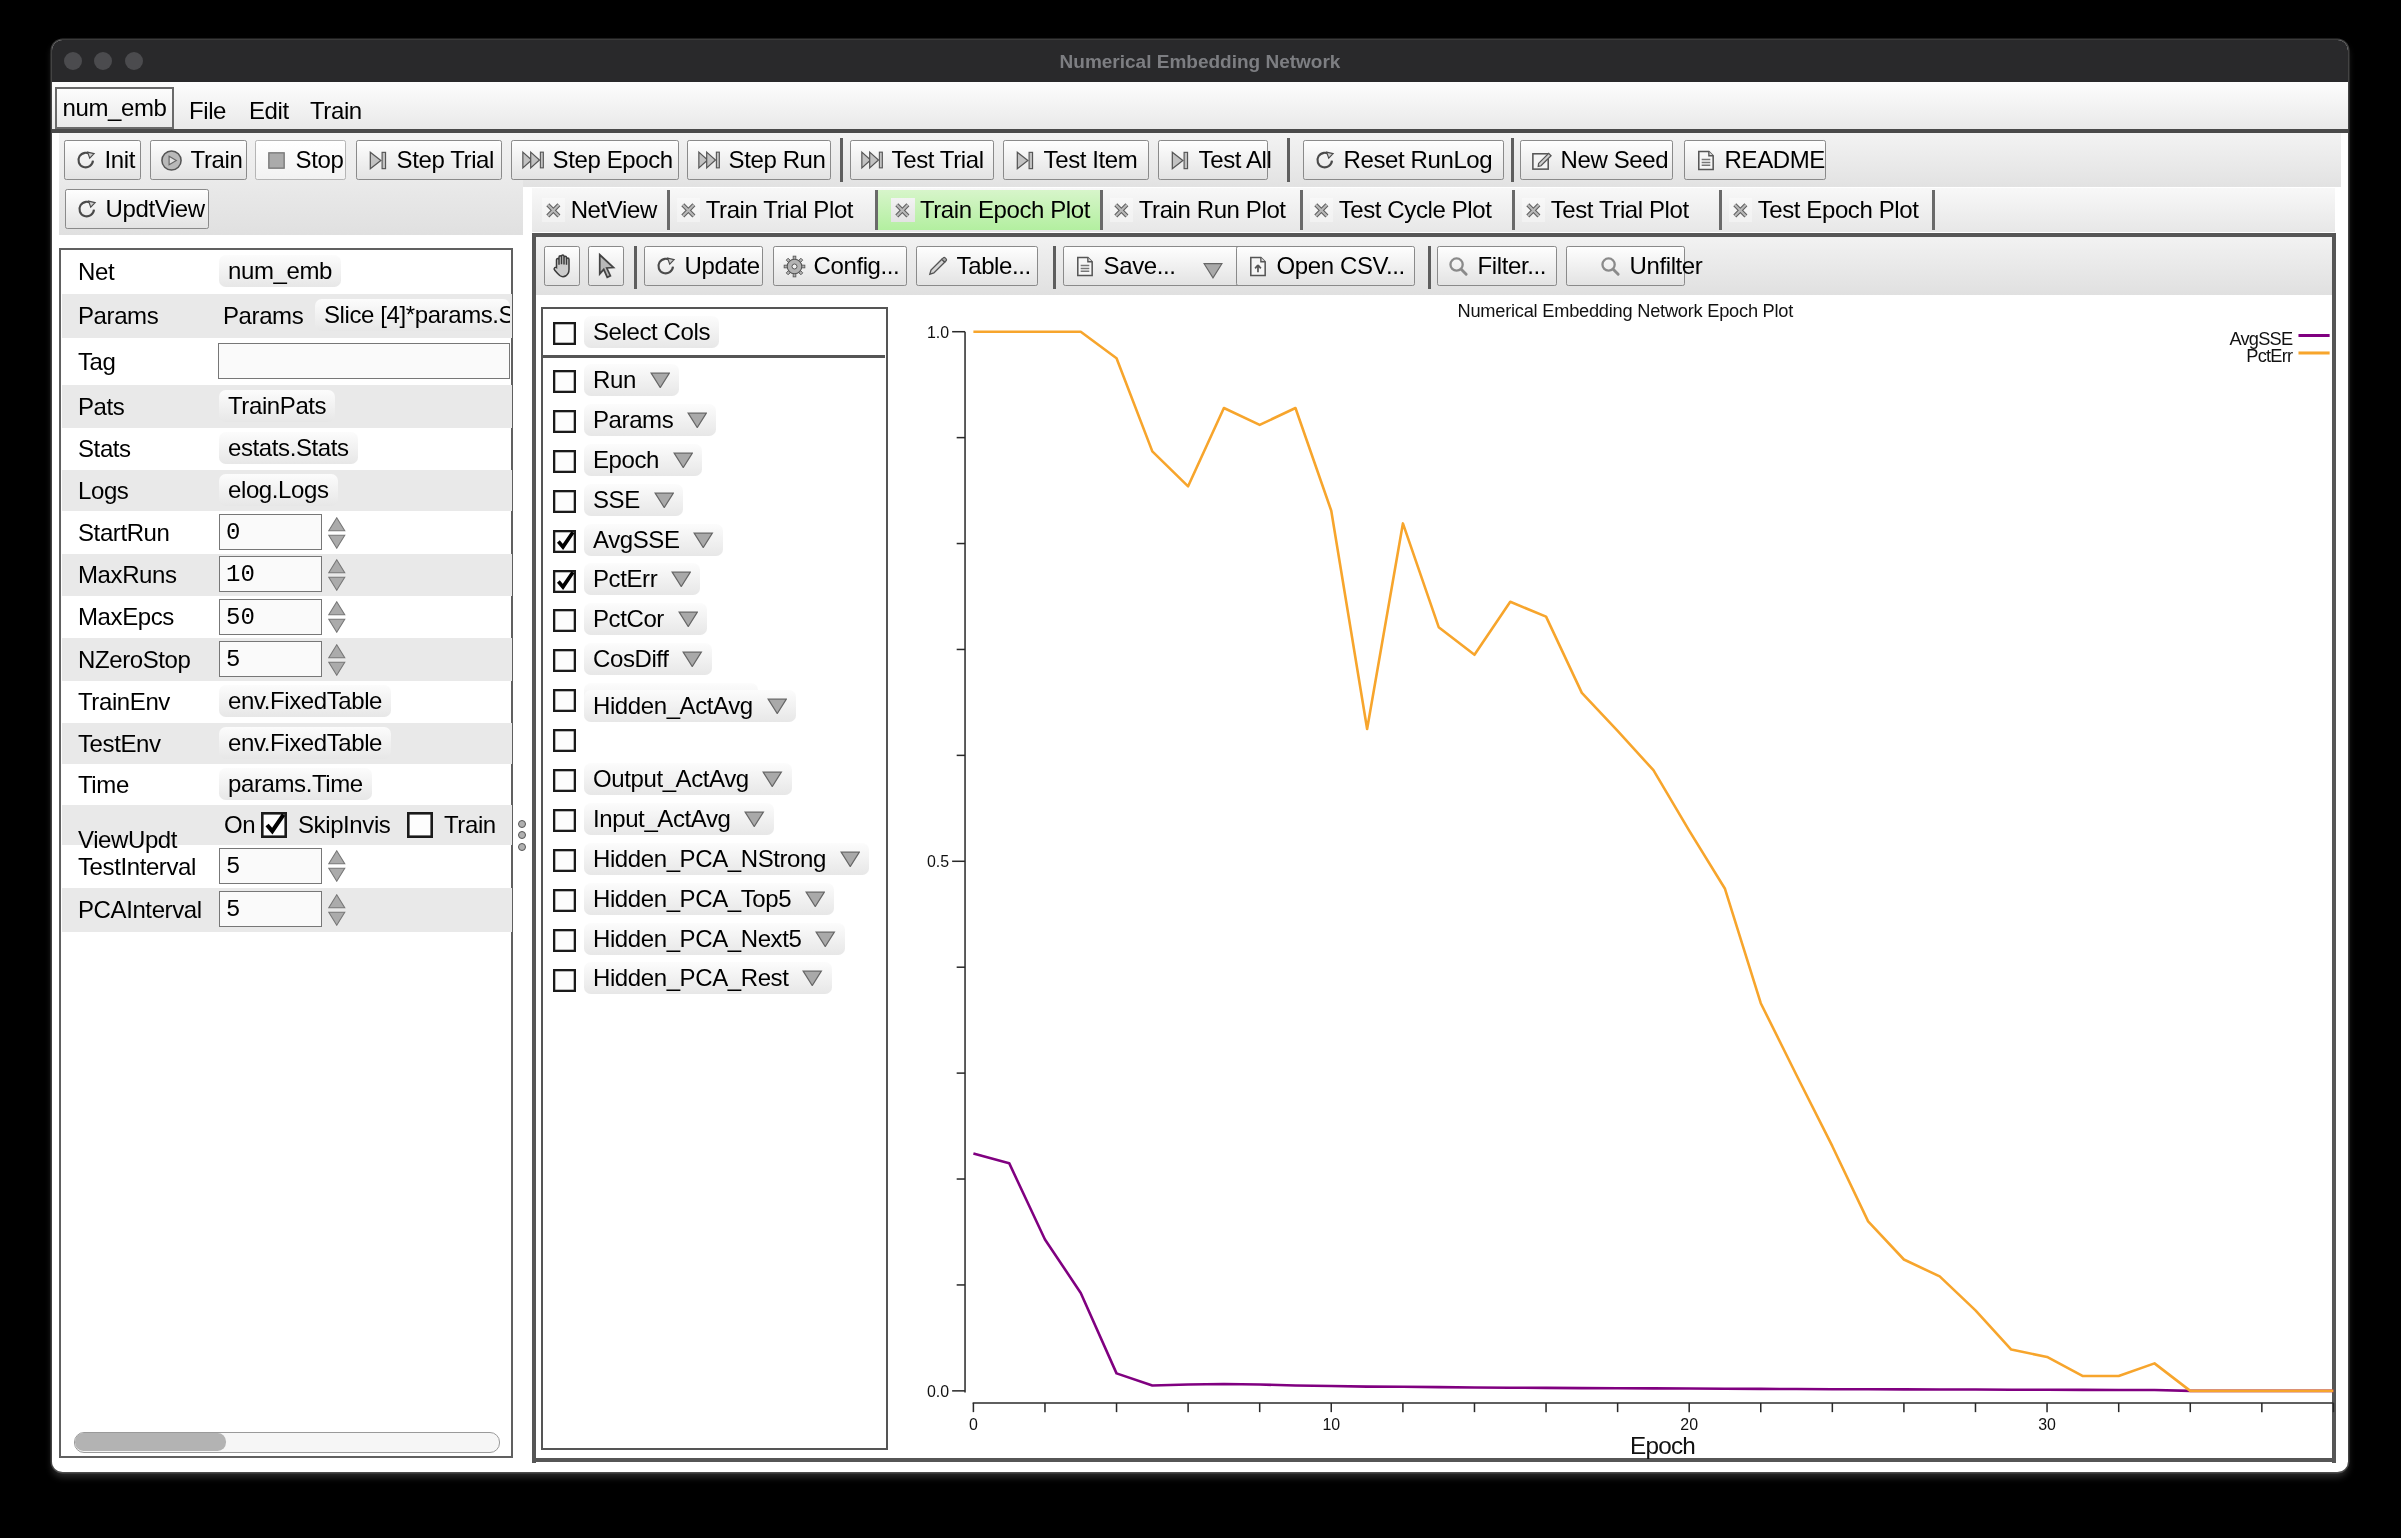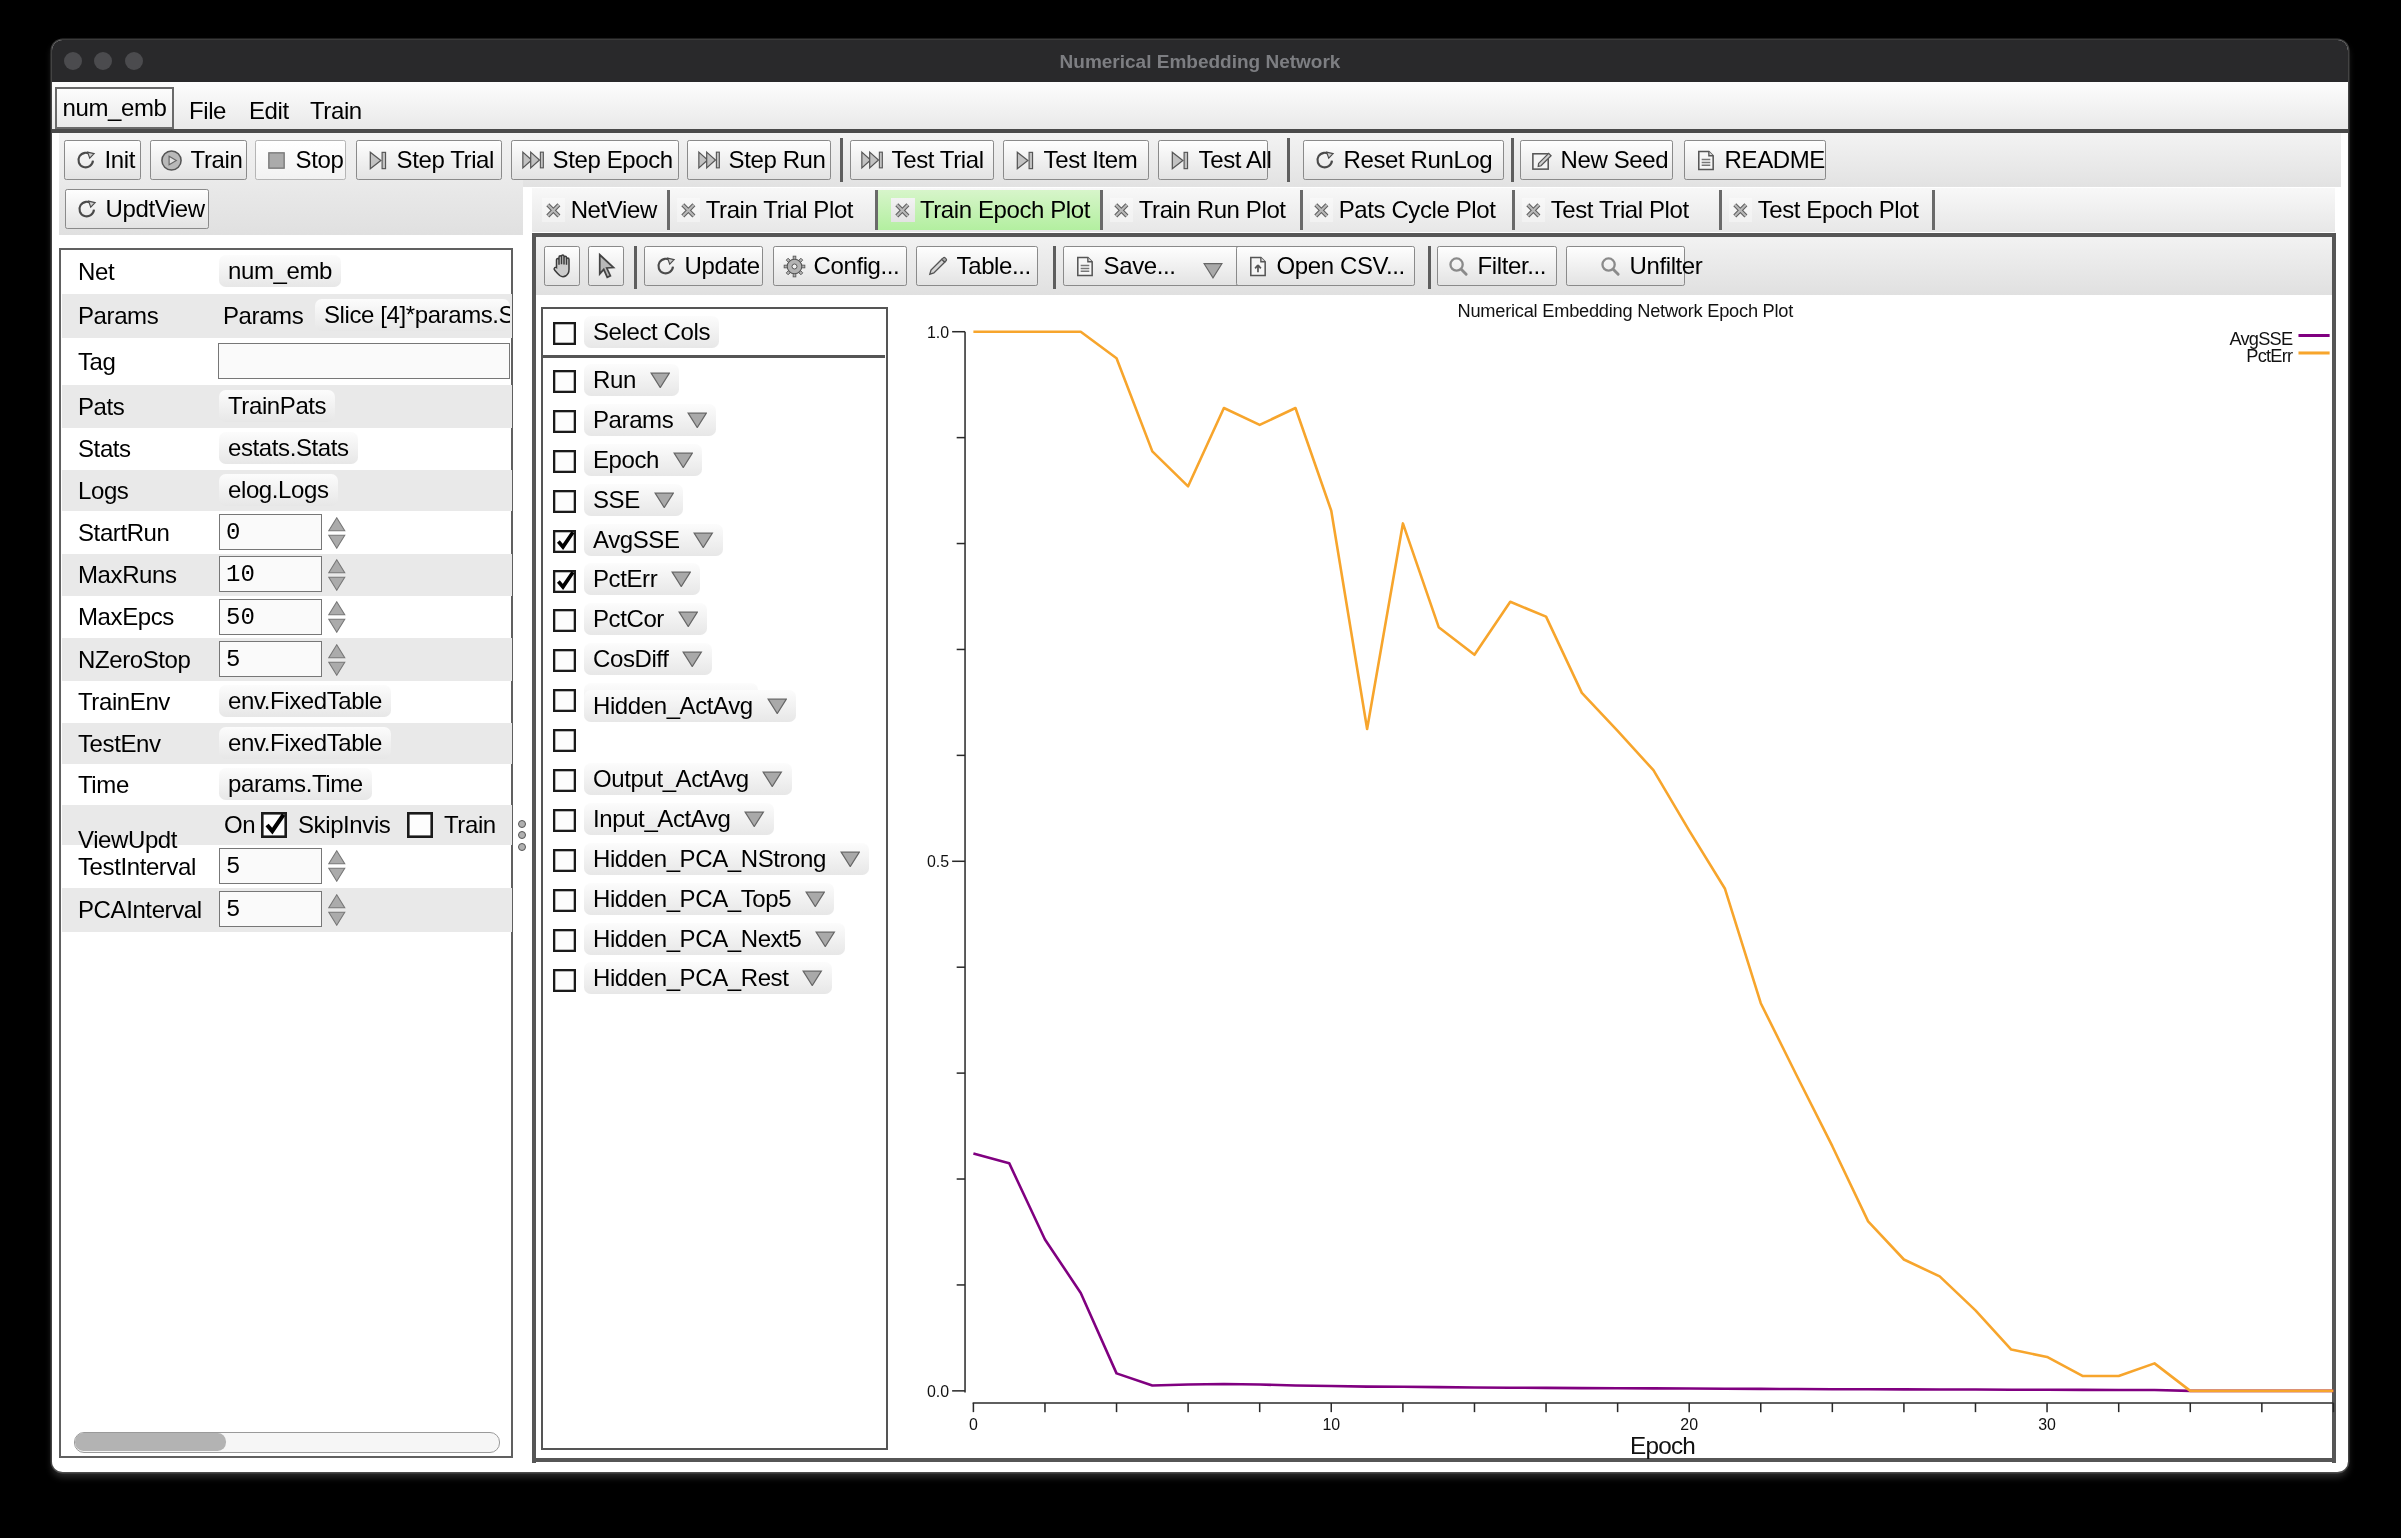--- a/index.html
+++ b/index.html
@@ -164,7 +164,7 @@
         <path d="M4 4 L20 20 M20 4 L4 20" stroke="#b8b8b8" stroke-width="3"></path>
       </svg>
     </span>
-    <span>Pats Cycle Plot</span>
+    <span>Test Cycle Plot</span>
   </div>
 <div style="position:absolute;left:1515px;top:190px;width:204px;height:40px;display:flex;align-items:center;gap:5.3px;padding-left:6.8px;font-size:24px;letter-spacing:-0.4px;white-space:nowrap;">
     <span style="flex:none;width:23.6px;height:23.6px;display:flex;align-items:center;justify-content:center;background:rgba(255,255,255,0.35);">

